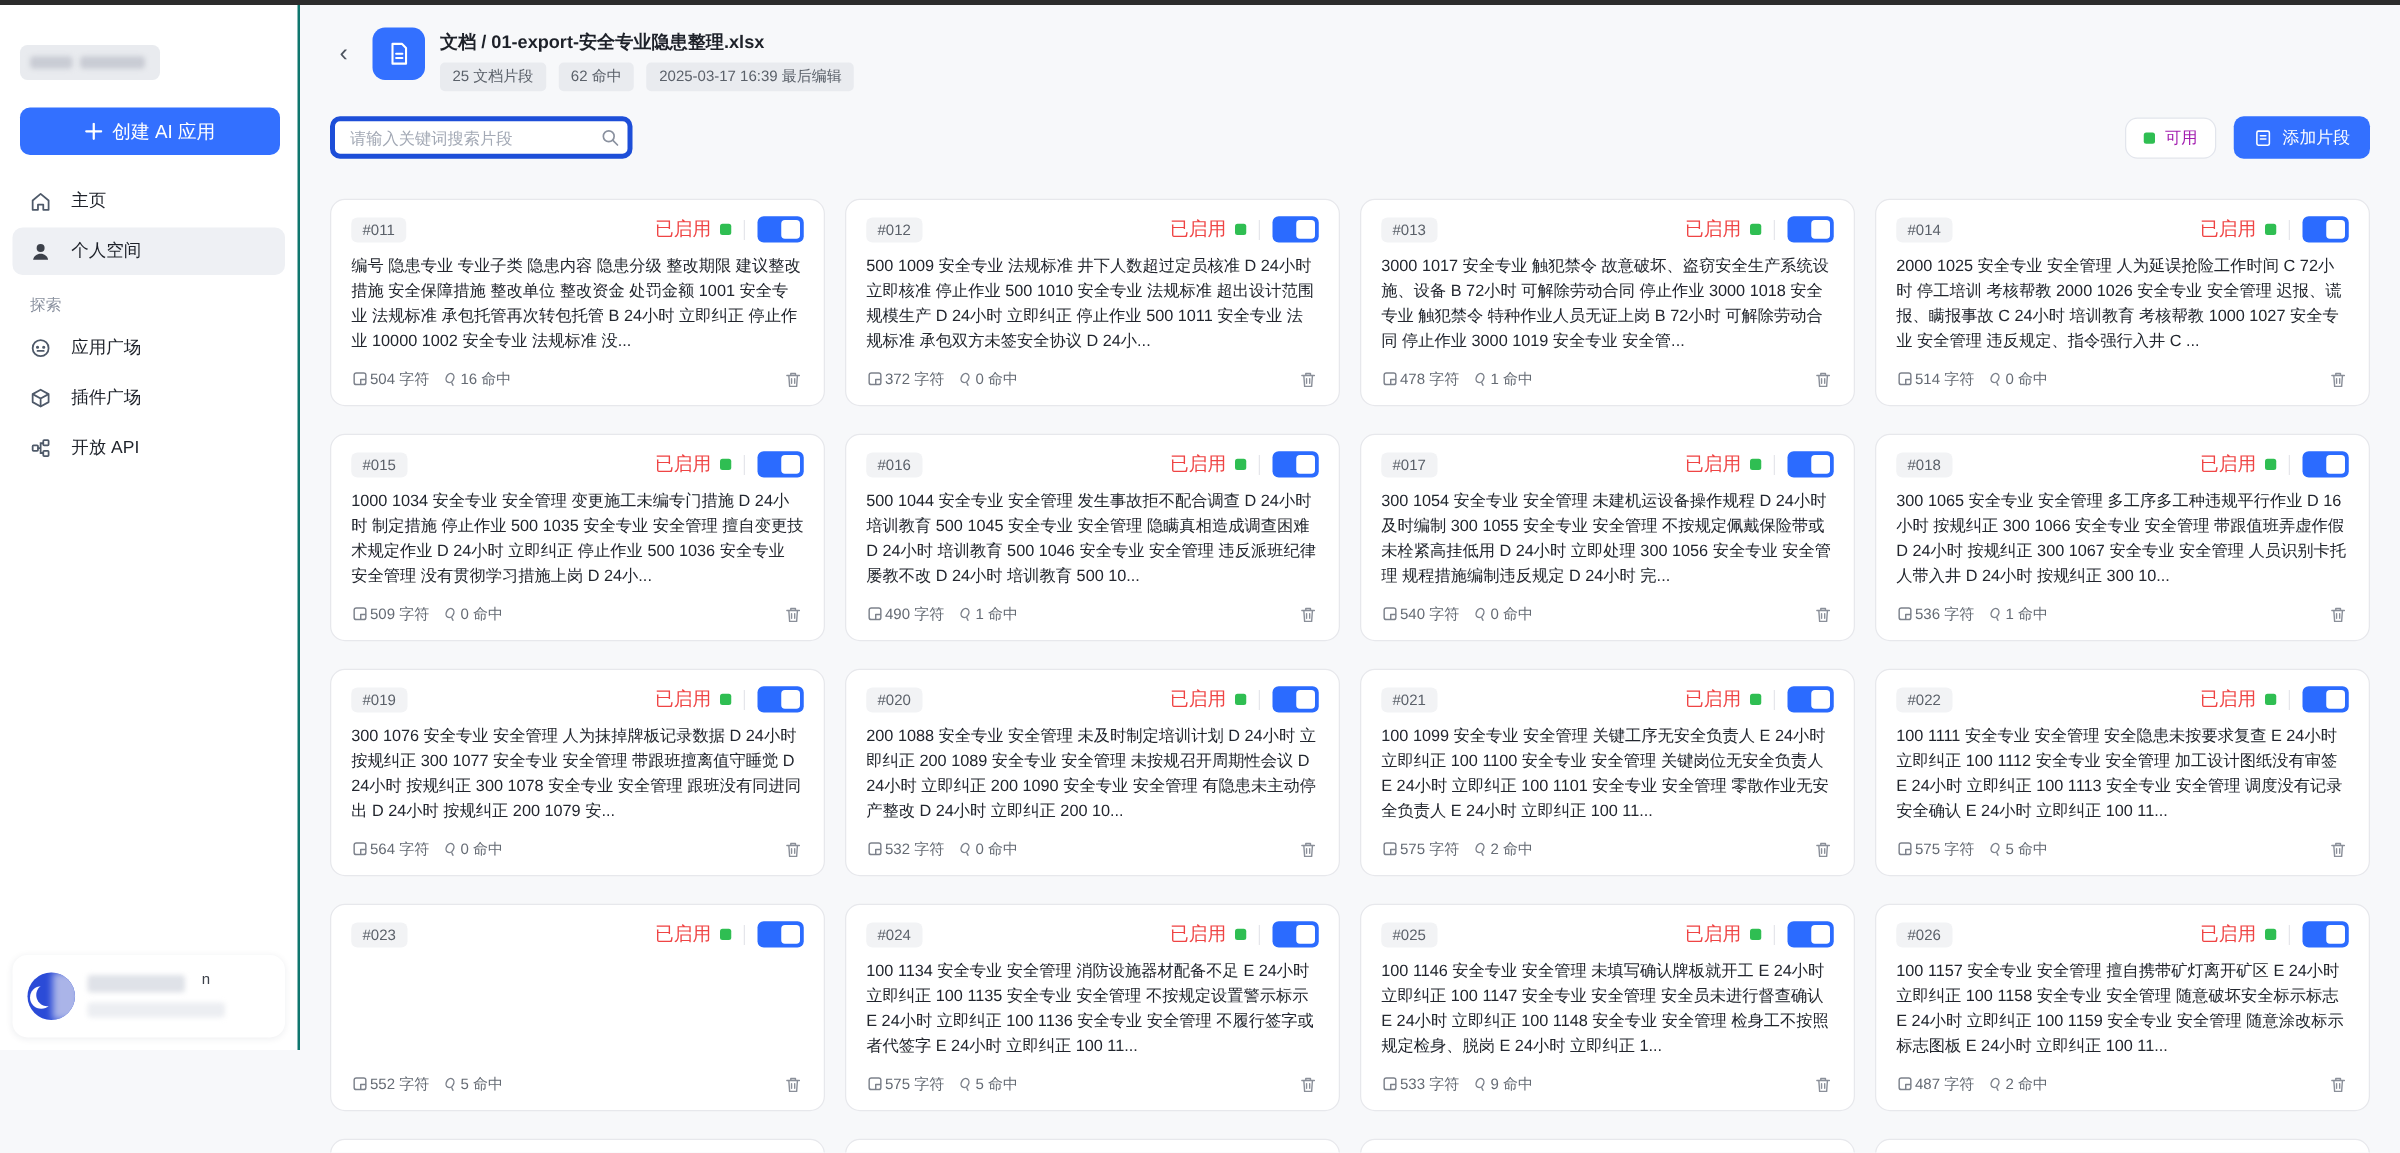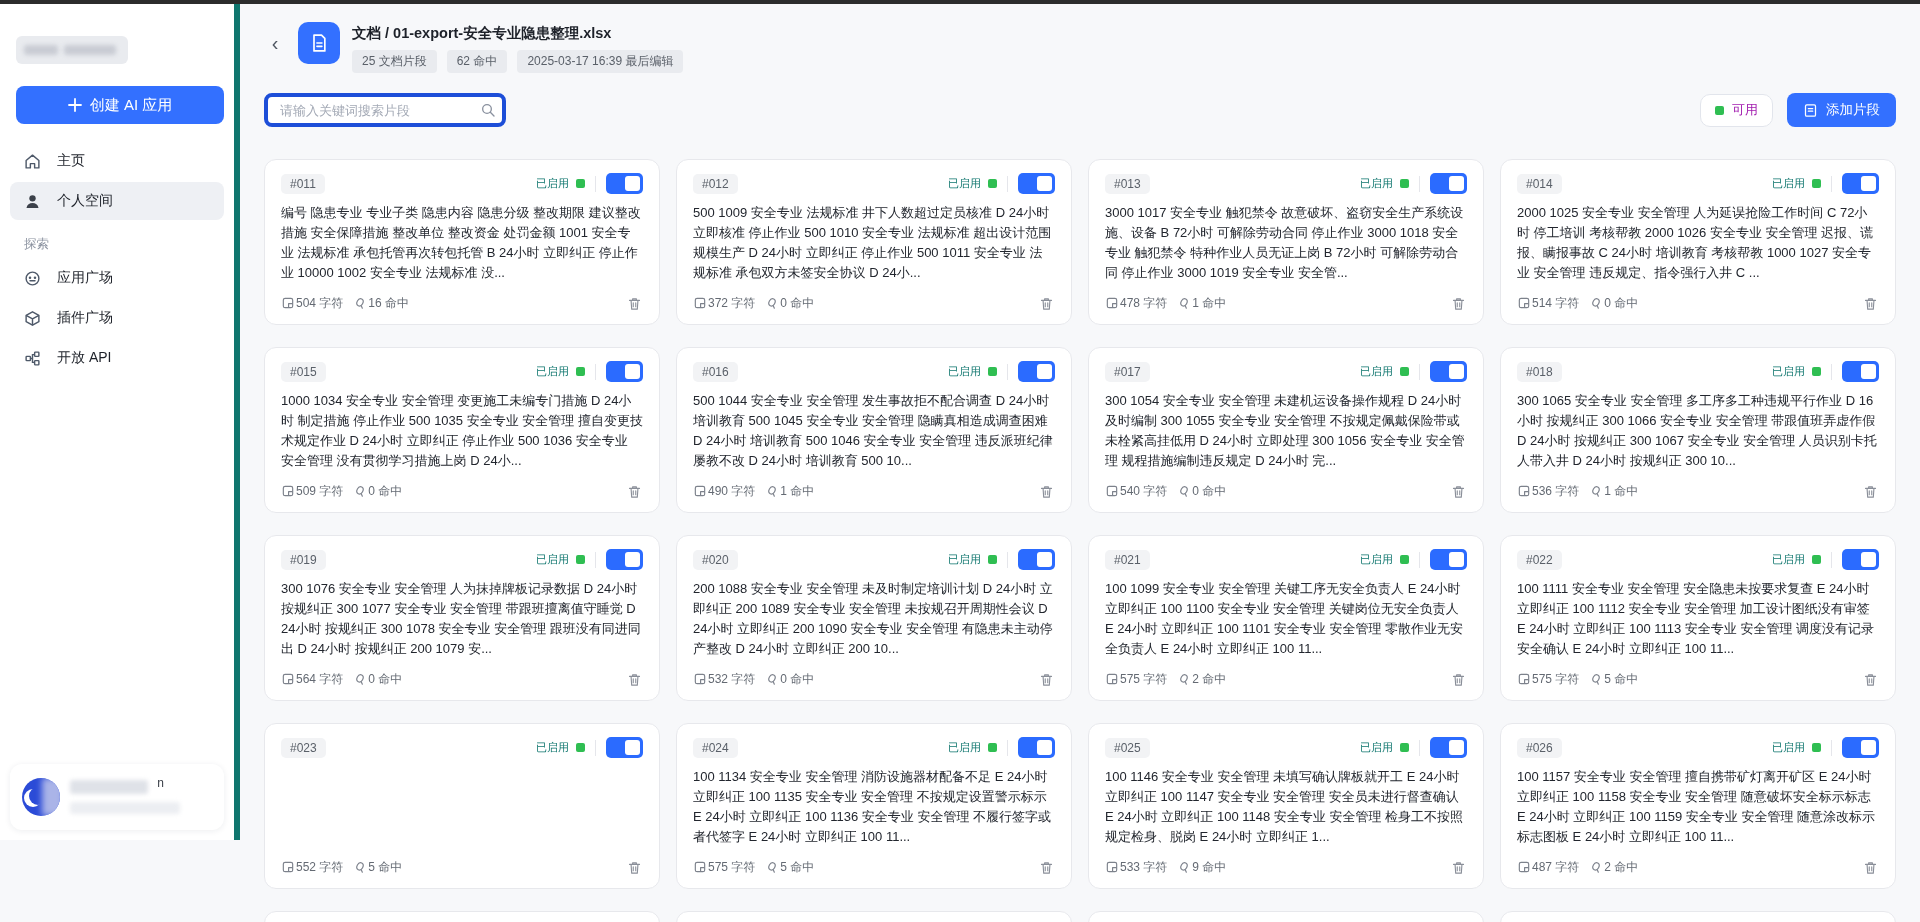--- a/index.html
+++ b/index.html
@@ -9,7 +9,7 @@
 
   
   .sidebar { position:fixed; top:4px; left:0; width:240px; height:836px; background:#ffffff;
-    border-right:6px solid #0f766e; z-index:10; }
+    border-right:2px solid #0f766e; z-index:10; }
   .logo-box { margin:32px 0 0 16px; width:112px; height:28px; background:#e9ebef; border-radius:6px;
     display:flex; align-items:center; padding:0 8px; gap:6px; overflow:hidden; }
   .logo-blur { height:10px; border-radius:3px; background:#c9ccd4; filter:blur(2px); }

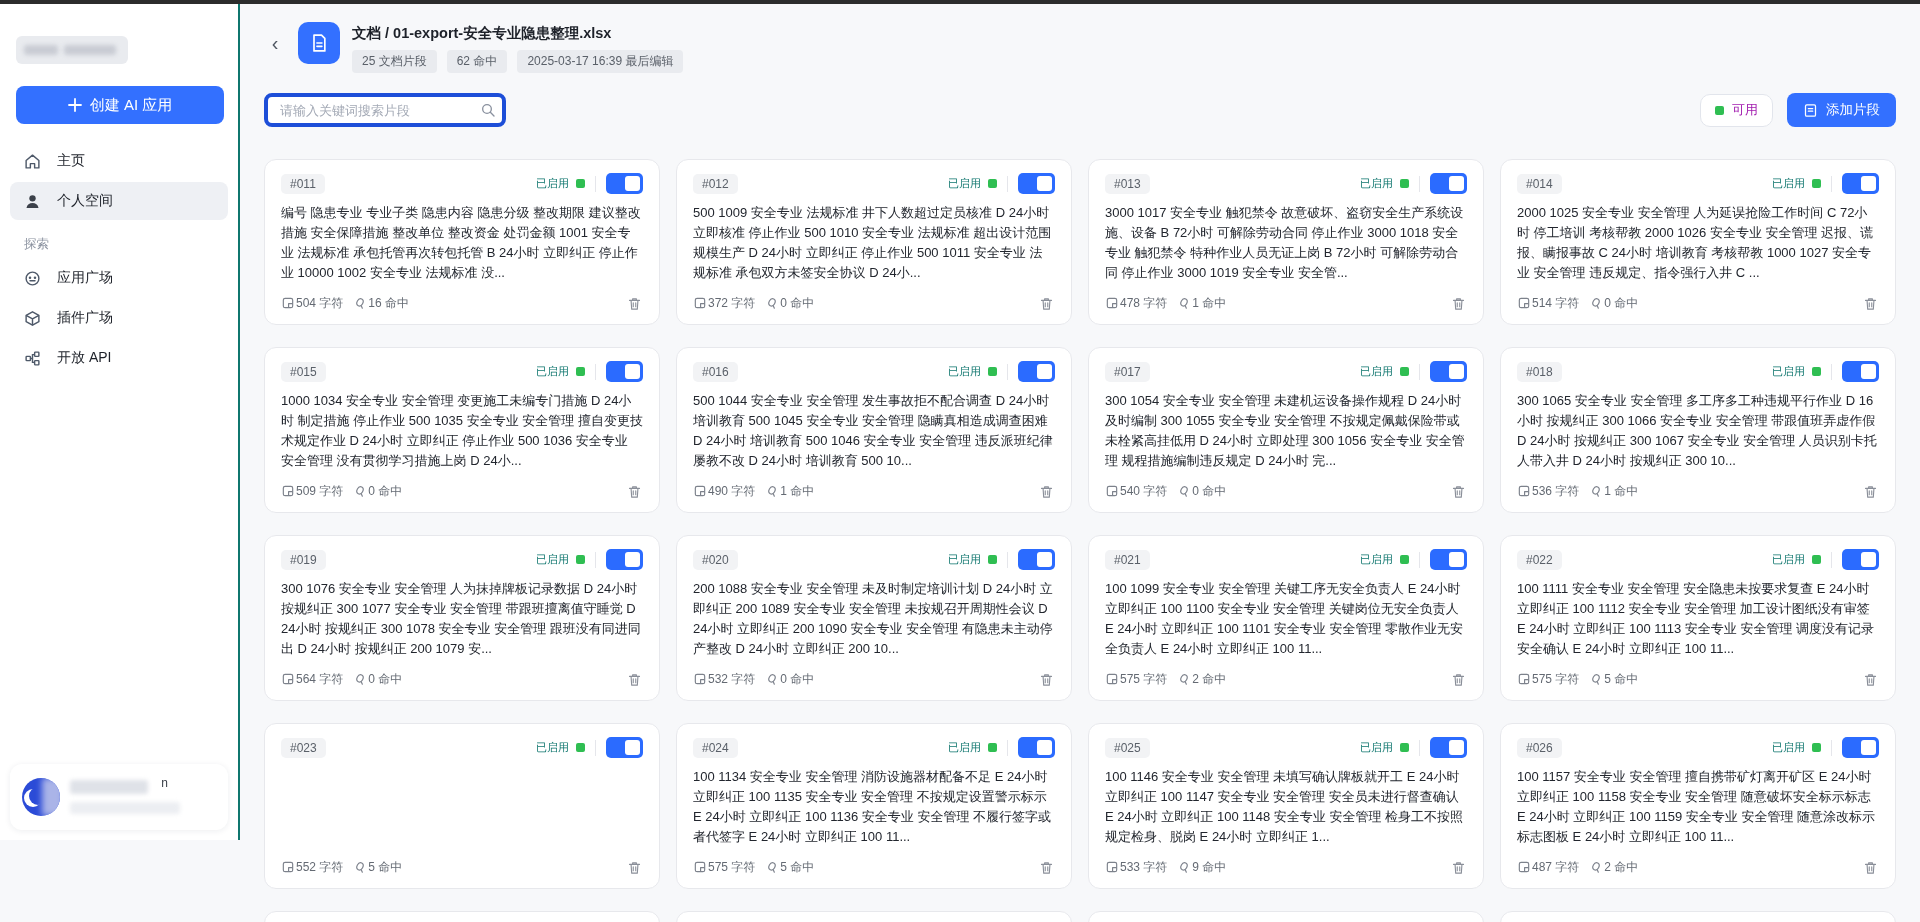--- a/index.html
+++ b/index.html
@@ -63,7 +63,7 @@
   .card-head { display:flex; align-items:center; }
   .id-pill { background:#f2f3f5; color:#5a6069; font-size:12px; padding:3px 9px; border-radius:5px; }
   .head-spacer { flex:1; }
-  .status-label { font-size:11px; color:#0f766e; margin-right:7px; }
+  .status-label { font-size:15px; color:#ef4444; margin-right:7px; }
   .status-dot { width:9px; height:9px; border-radius:2px; background:#2fbe52; margin-right:10px; }
   .vdiv { width:1px; height:16px; background:#e5e6eb; margin-right:10px; }
   .toggle { width:37px; height:21px; background:#2b6bff; border-radius:5px; position:relative; flex:0 0 auto; cursor:pointer; }

